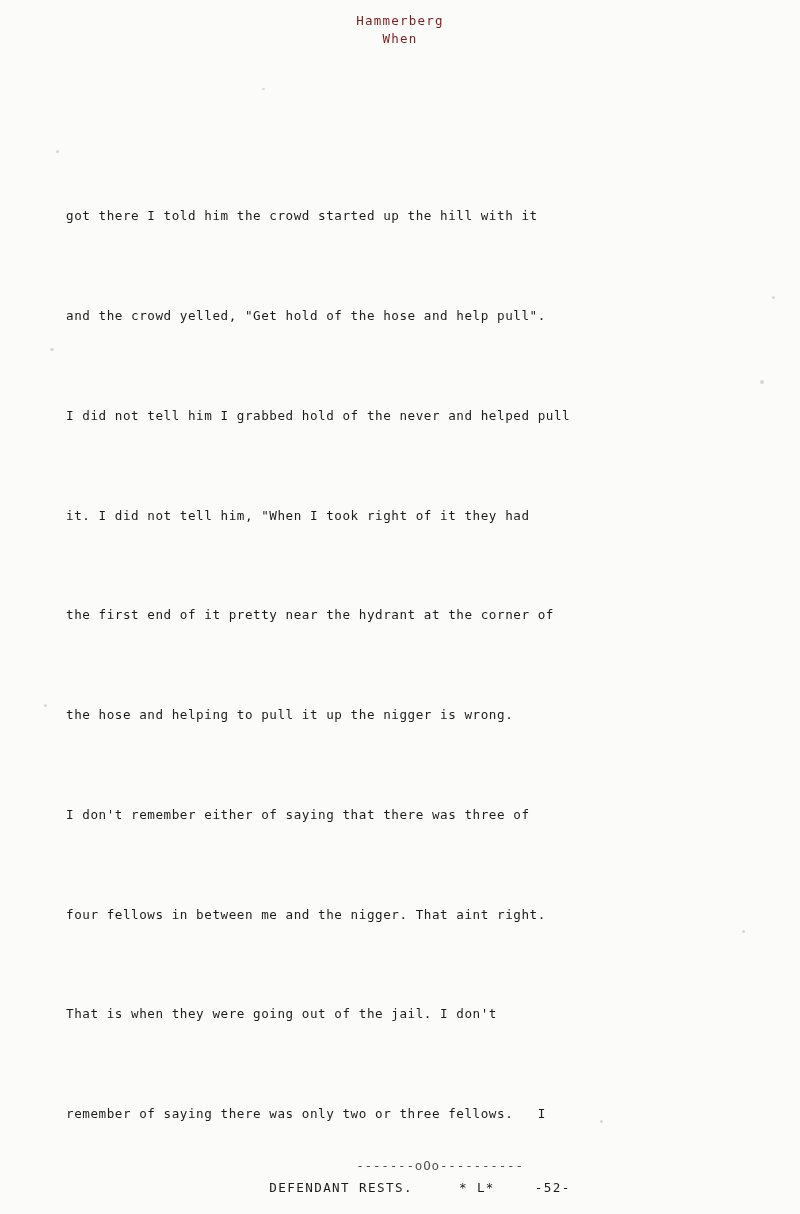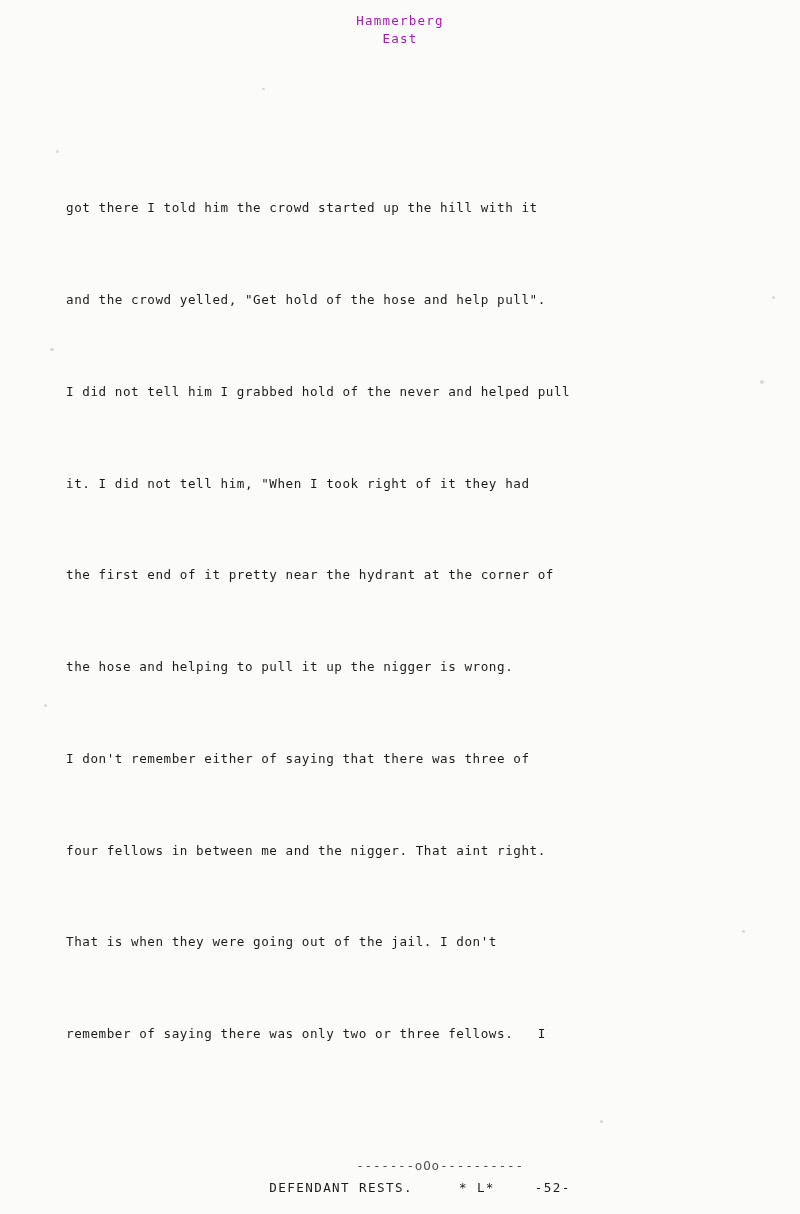--- a/index.html
+++ b/index.html
@@ -32,7 +32,7 @@
     font-size: 12.5px;
     letter-spacing: 1.2px;
     line-height: 18px;
-    color: #a21caf;
+    color: #7f1d1d;
   }
   .header .line2 {
     display: block;

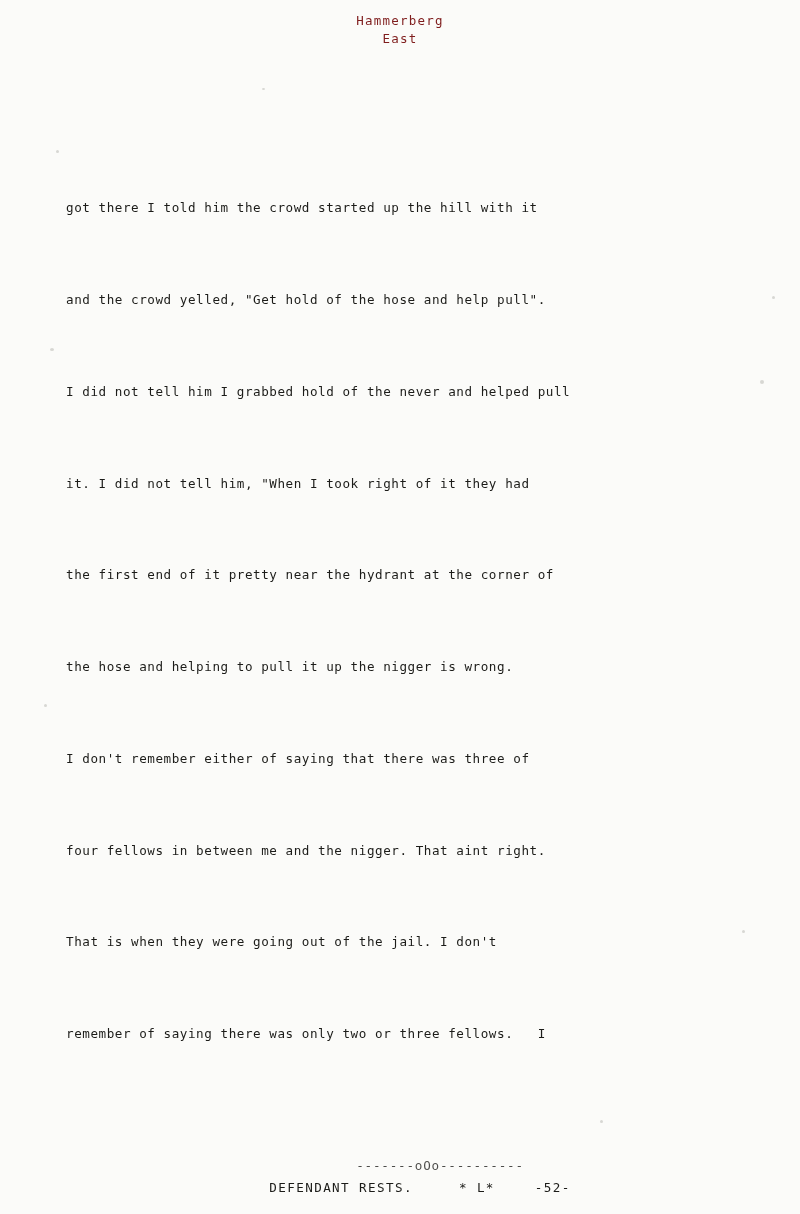--- a/index.html
+++ b/index.html
@@ -91,7 +91,7 @@
 
   <div class="header">
     <span>Hammerberg</span>
-    <span class="line2">East</span>
+    <span class="line2">When</span>
   </div>
 
   <div class="body-text">

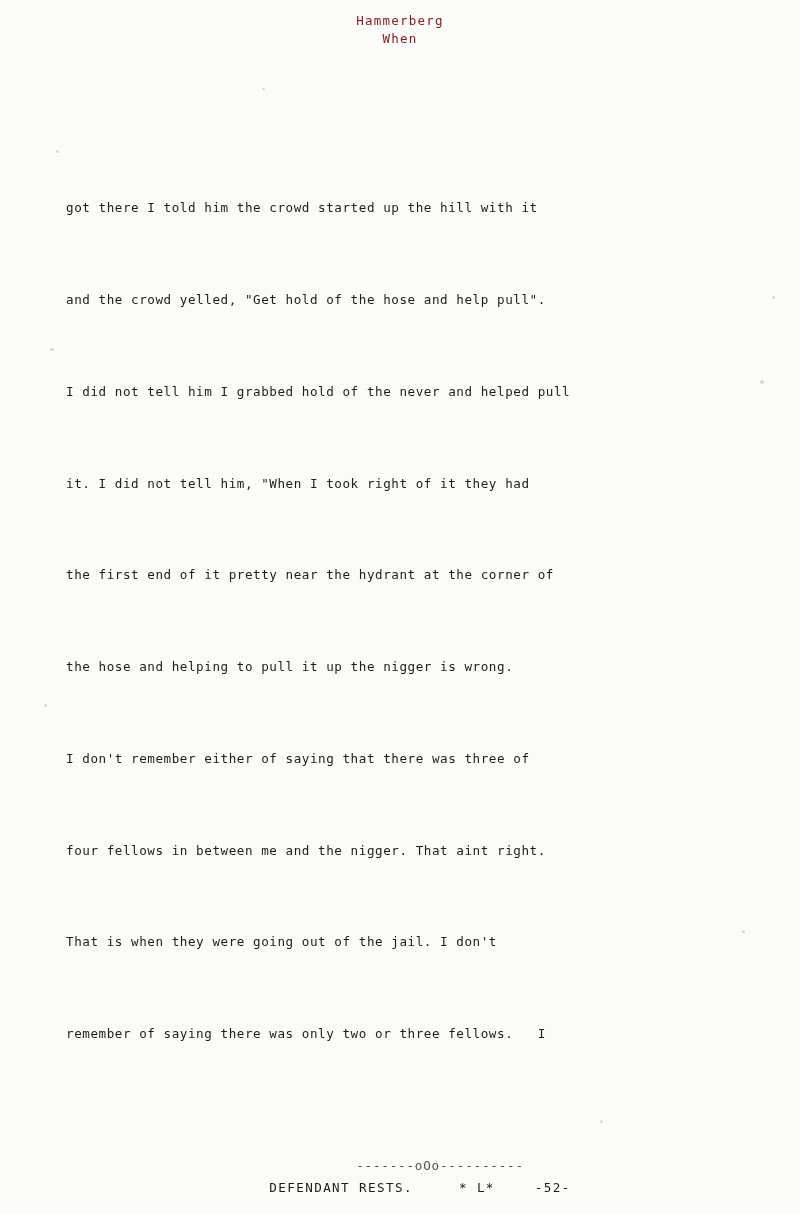--- a/index.html
+++ b/index.html
@@ -51,6 +51,7 @@
   .body-text .ln {
     display: block;
     white-space: pre;
+    margin-top: 8px;
   }
   .footer {
     position: absolute;

